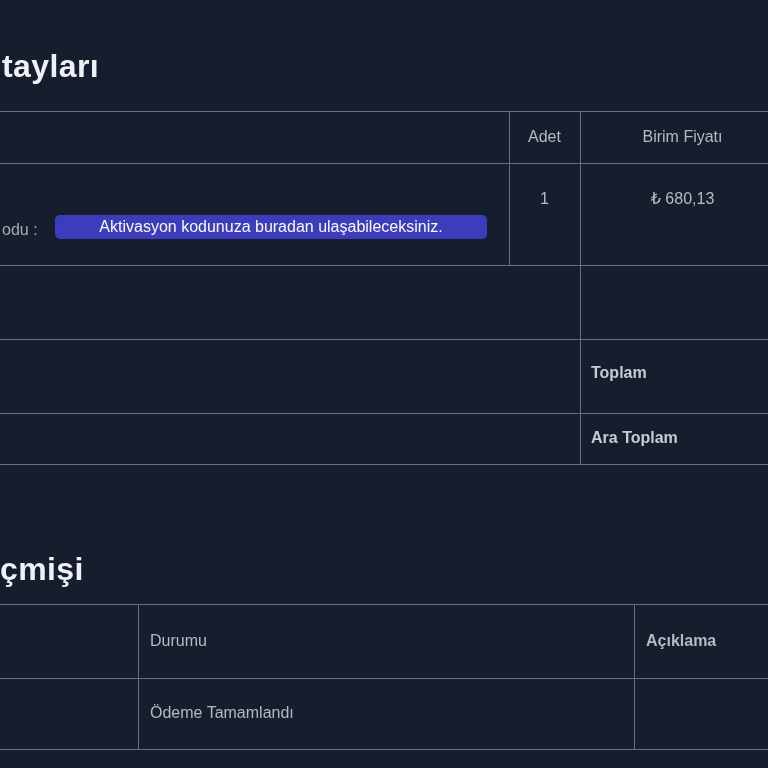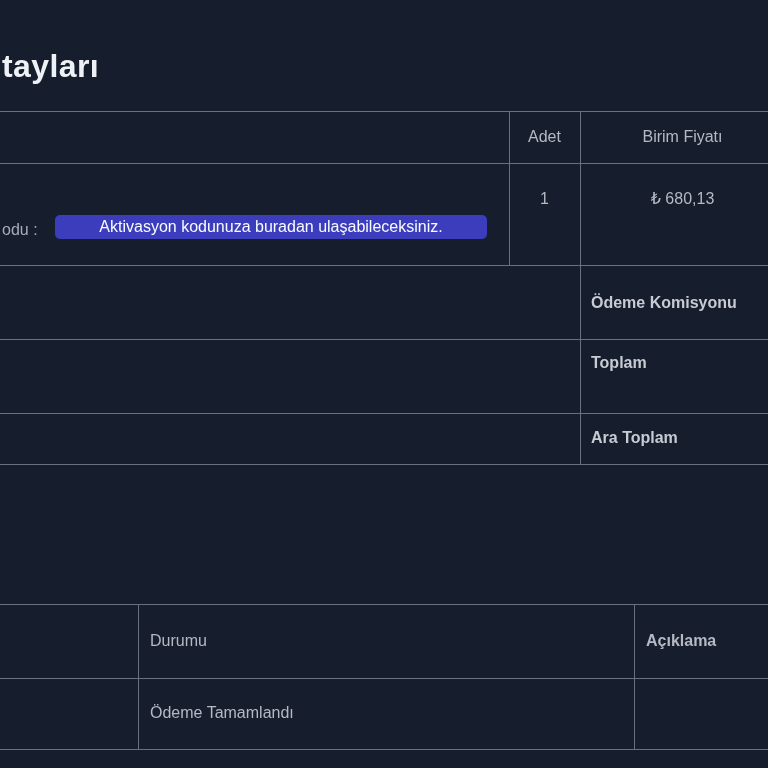--- a/index.html
+++ b/index.html
@@ -101,7 +101,6 @@
   <div class="txt muted" style="left:2px; top:183px;">odu :</div>
   <a class="pill">Aktivasyon kodunuza buradan ulaşabileceksiniz.</a>
 
-  <div class="txt boldlbl" style="left:591px; top:256px;">Ödeme Komisyonu</div>
   <div class="txt boldlbl" style="left:591px; top:316px;">Toplam</div>
   <div class="txt boldlbl" style="left:591px; top:391px;">Ara Toplam</div>
 

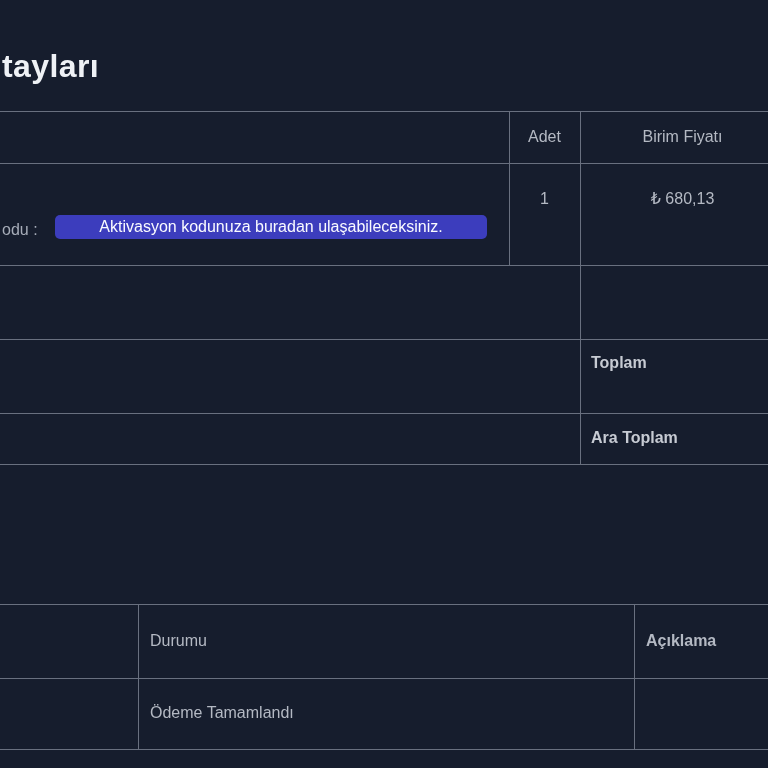--- a/index.html
+++ b/index.html
@@ -101,7 +101,7 @@
   <div class="txt muted" style="left:2px; top:183px;">odu :</div>
   <a class="pill">Aktivasyon kodunuza buradan ulaşabileceksiniz.</a>
 
-  <div class="txt boldlbl" style="left:591px; top:316px;">Toplam</div>
+  <div class="txt boldlbl" style="left:591px; top:326px;">Toplam</div>
   <div class="txt boldlbl" style="left:591px; top:391px;">Ara Toplam</div>
 
 

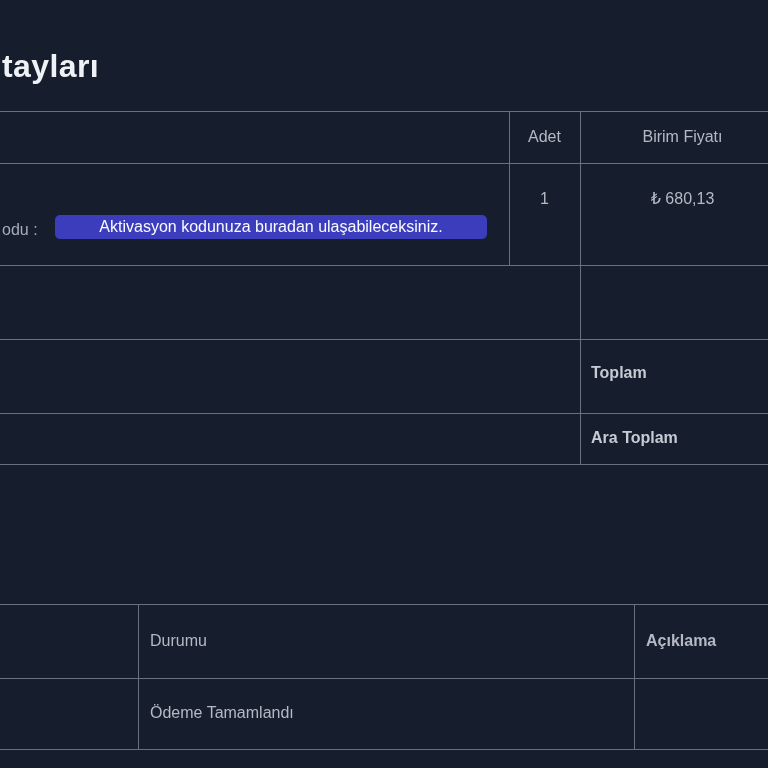--- a/index.html
+++ b/index.html
@@ -104,6 +104,7 @@
   <div class="txt boldlbl" style="left:591px; top:326px;">Toplam</div>
   <div class="txt boldlbl" style="left:591px; top:391px;">Ara Toplam</div>
 
+  <h1 class="title" style="left:0px; top:514px;">çmişi</h1>
 
   <div class="hl" style="top:567px;"></div>
   <div class="hl" style="top:641px;"></div>

